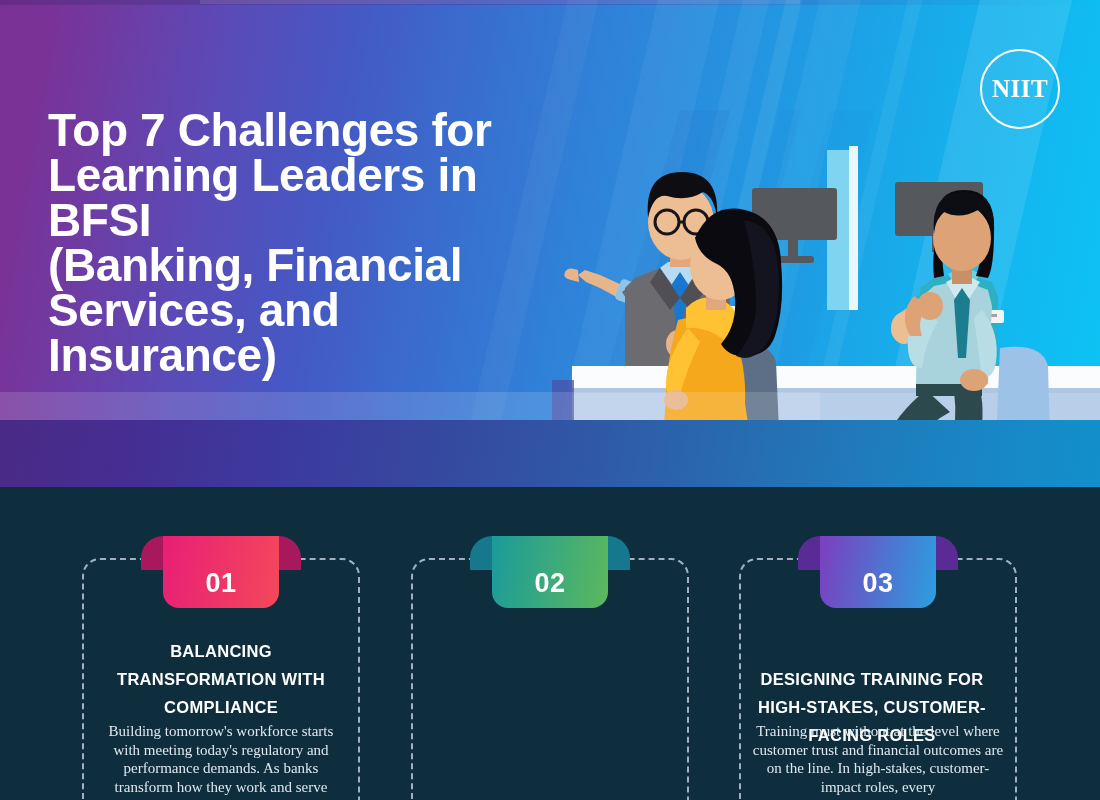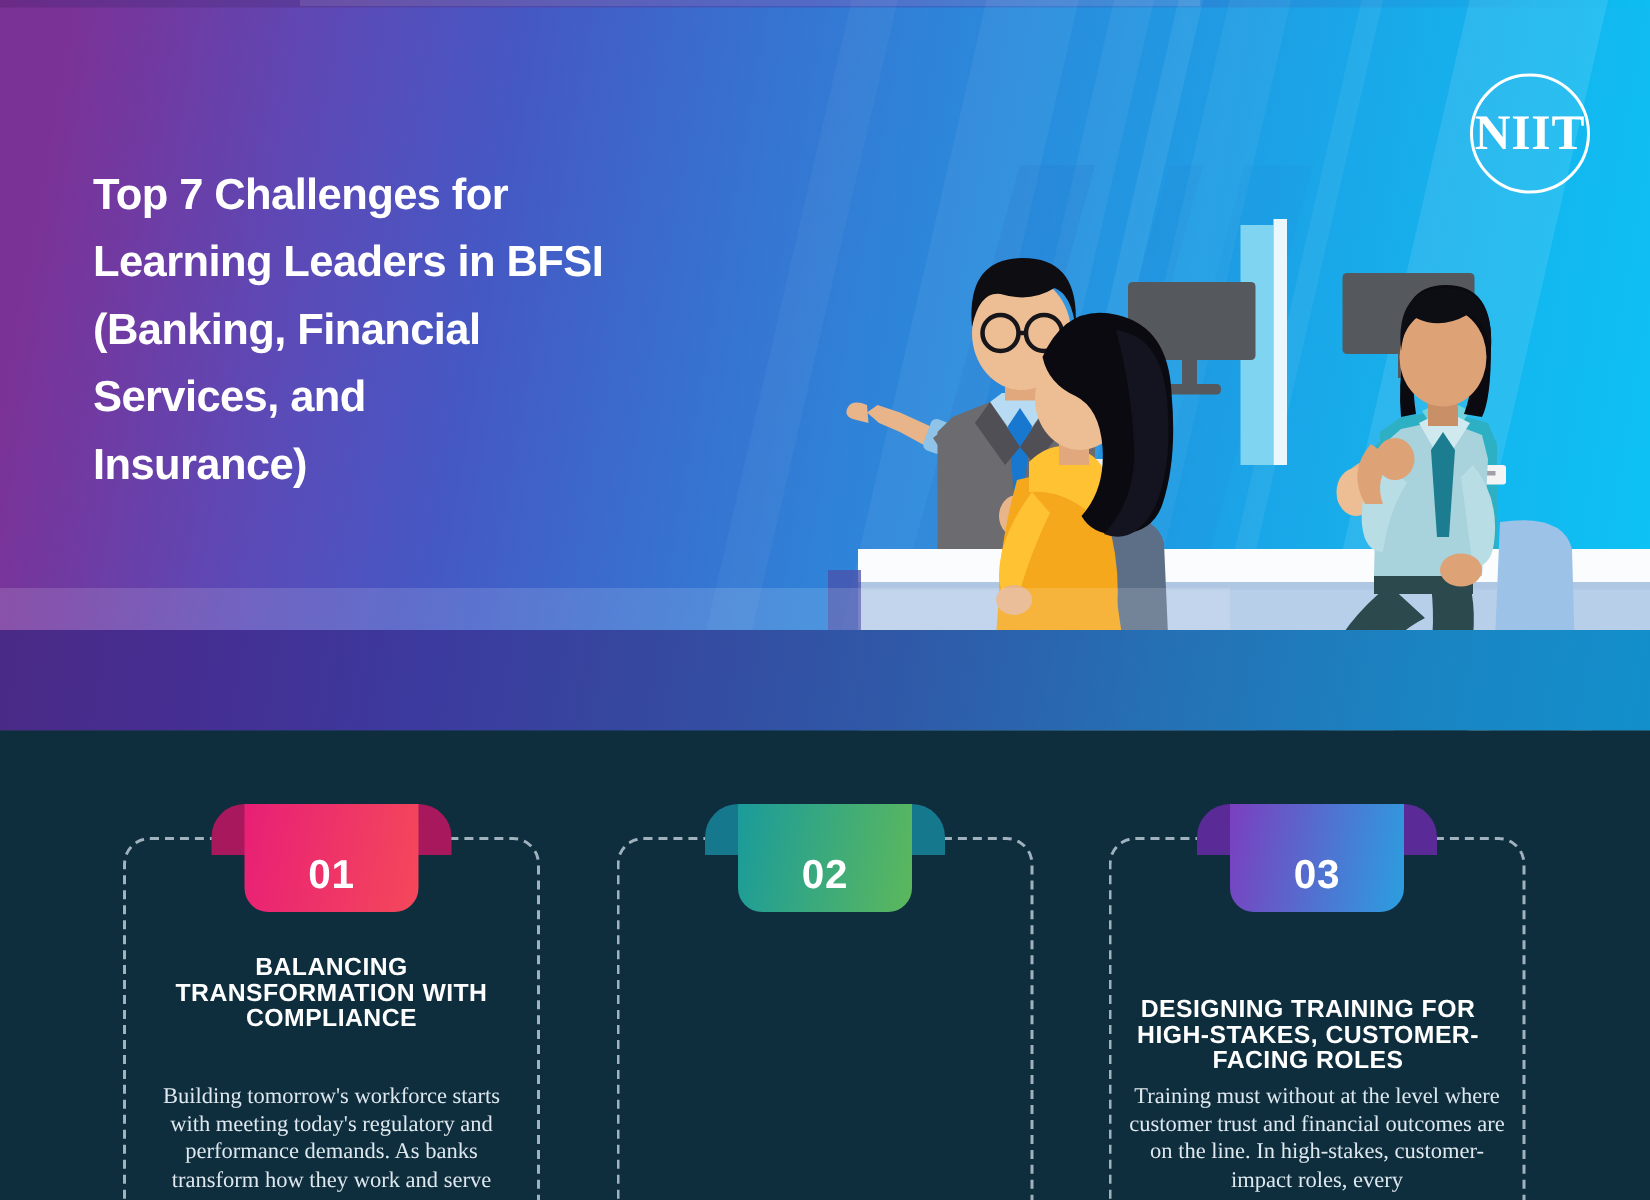--- a/index.html
+++ b/index.html
@@ -73,7 +73,7 @@
   }
   .logo-text {
     color:#ffffff; font-family:"Liberation Serif", serif;
-    font-weight:bold; font-size:33px; letter-spacing:0.5px;
+    font-weight:bold; font-size:25px; letter-spacing:0.5px;
   }
 
   

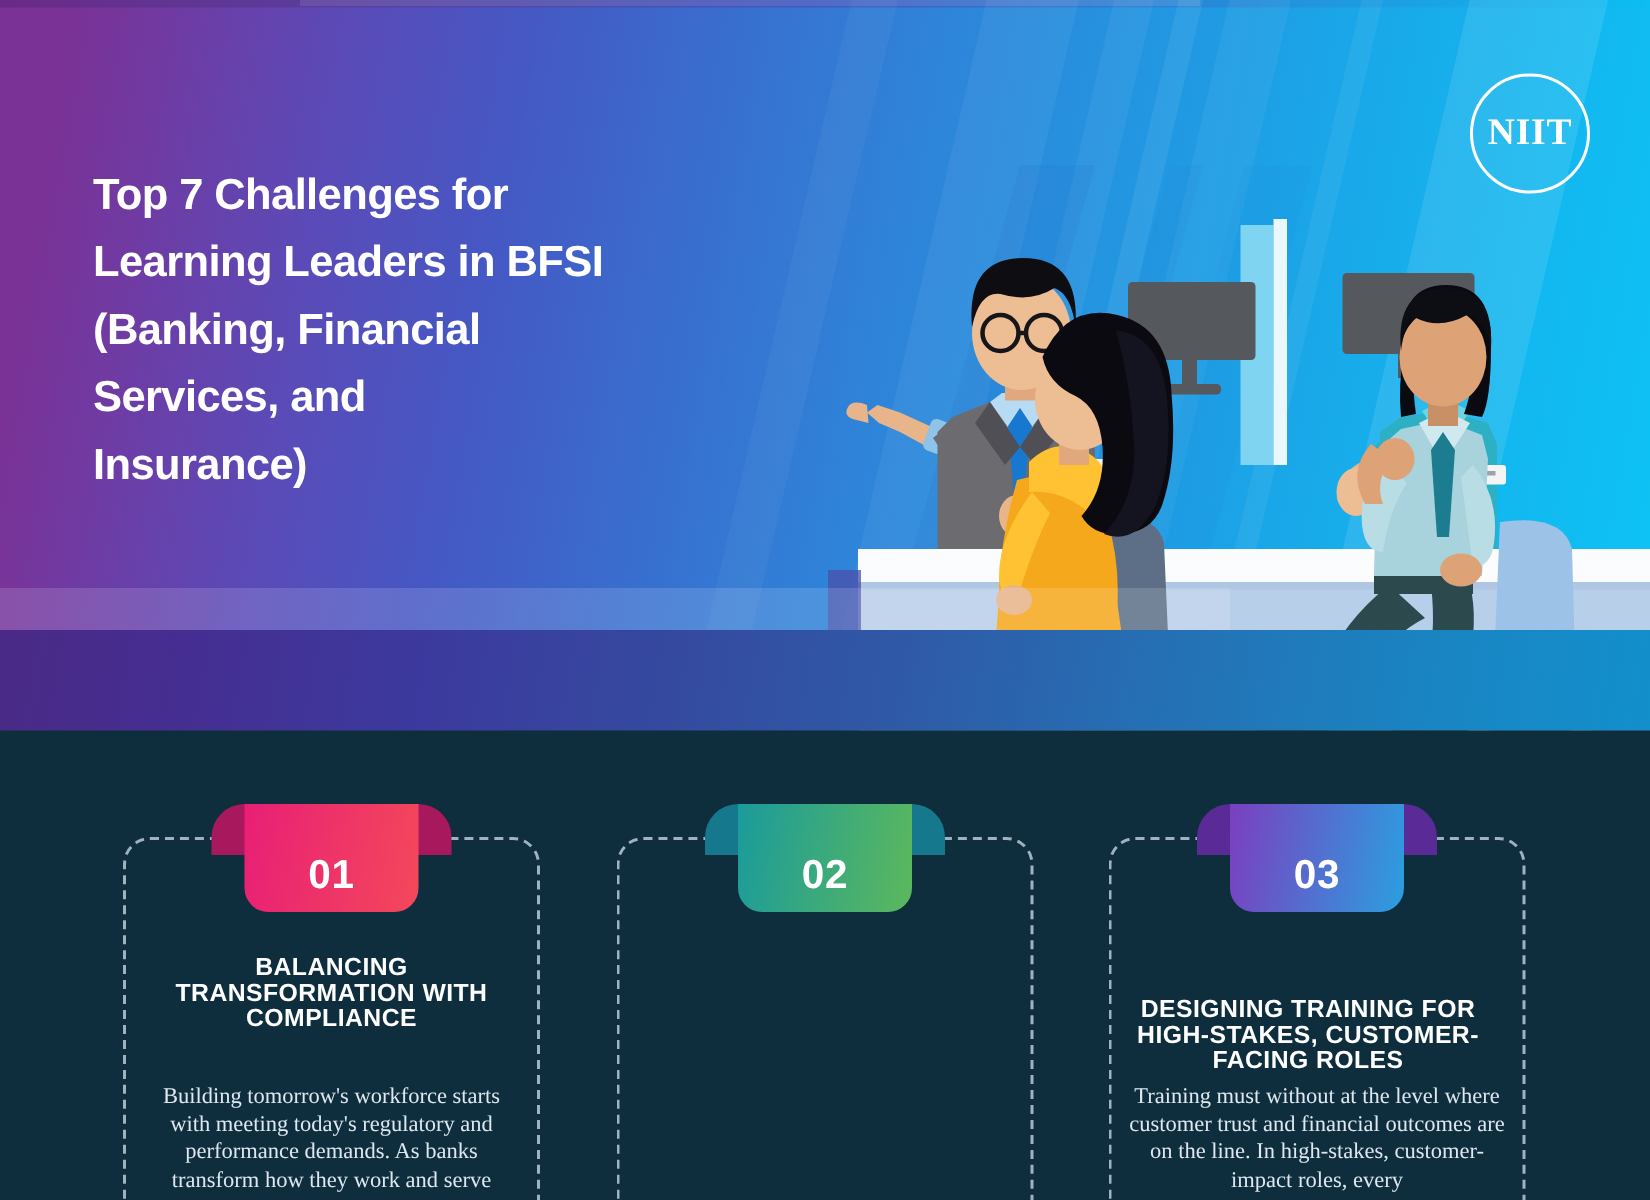--- a/index.html
+++ b/index.html
@@ -59,8 +59,8 @@
 
   
   .hero-title {
-    position:absolute; left:62px; top:108px; width:500px;
-    color:#ffffff; font-size:29px; font-weight:bold;
+    position:absolute; left:48px; top:108px; width:500px;
+    color:#ffffff; font-size:46px; font-weight:bold;
     line-height:45px; letter-spacing:-0.4px;
     white-space:pre-line;
   }

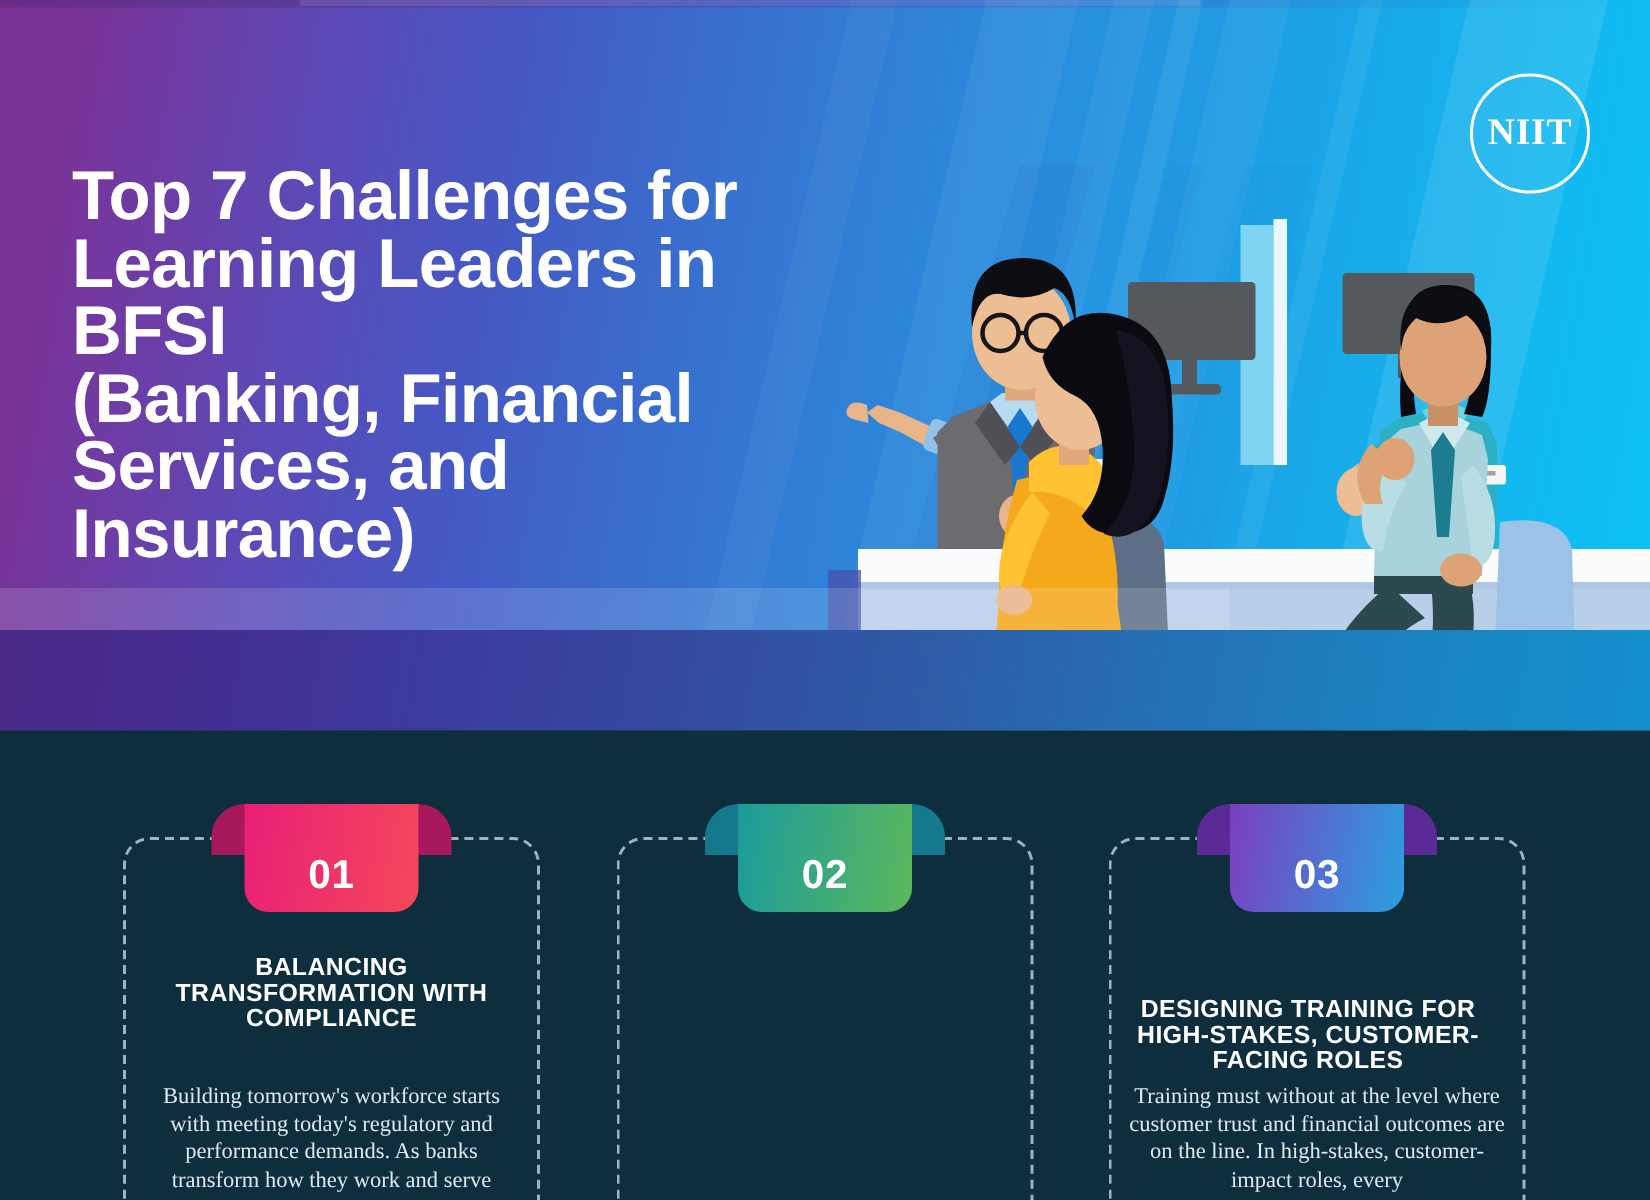--- a/index.html
+++ b/index.html
@@ -117,7 +117,7 @@
   .card-title {
     position:absolute; left:10px; right:10px; top:77px;
     text-align:center; color:#ffffff;
-    font-size:16.5px; font-weight:bold; line-height:17px;
+    font-size:16.5px; font-weight:bold; line-height:28px;
     letter-spacing:0.3px;
   }
   .card-body {

